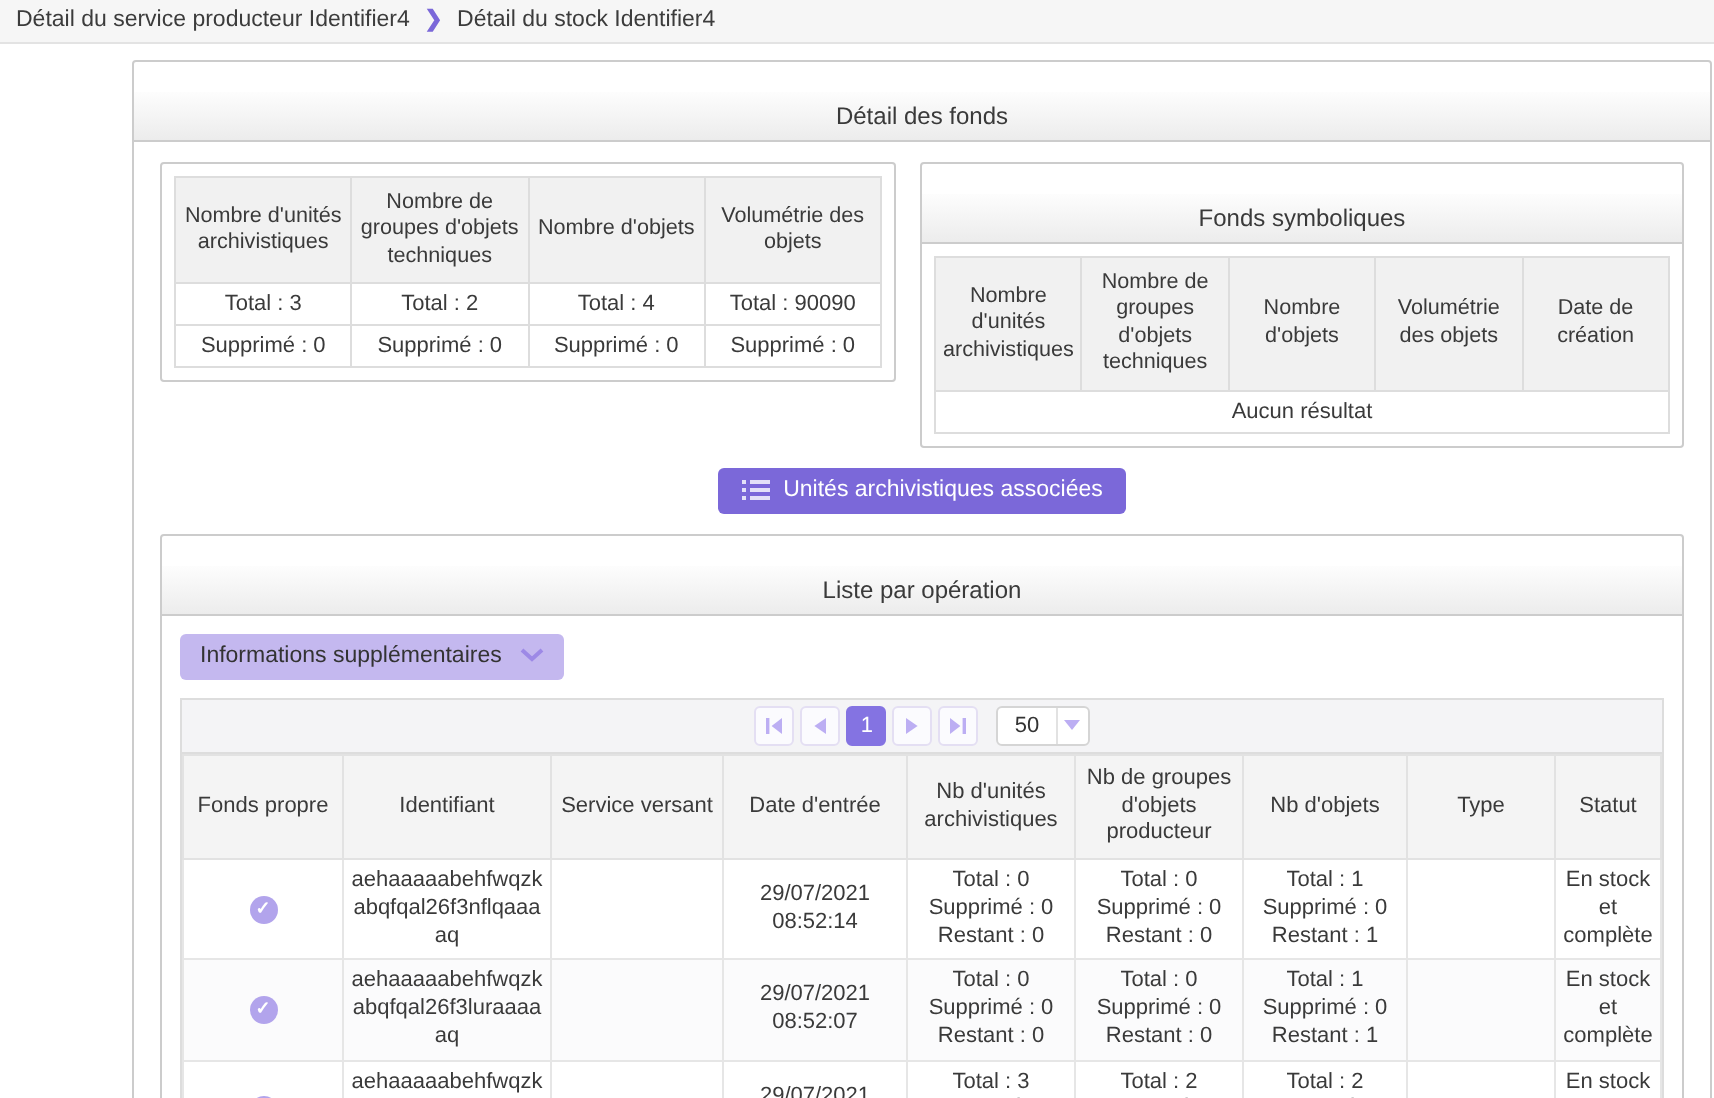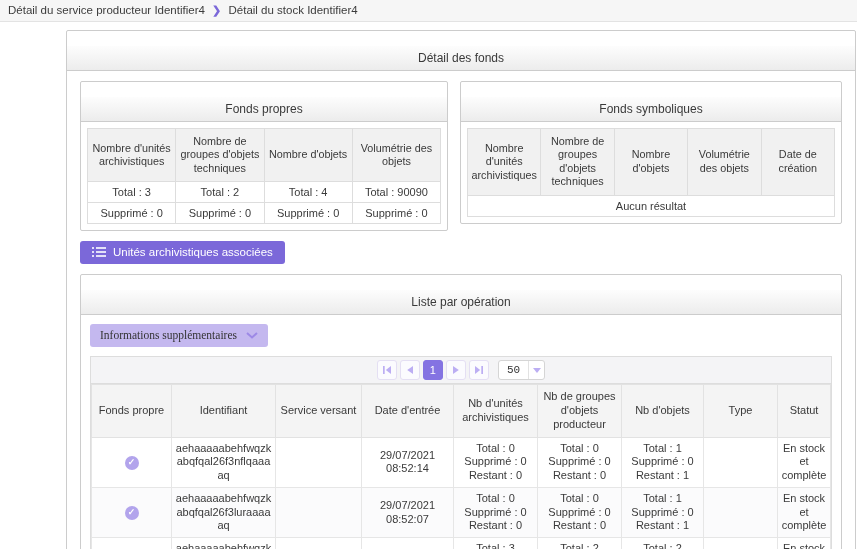--- a/index.html
+++ b/index.html
@@ -89,7 +89,6 @@
     <div class="top-row">
 
       <div class="subpanel fonds-propres">
-        <div class="panel-header">Fonds propres</div>
         <div class="subpanel-body">
           <table class="stats">
             <thead>

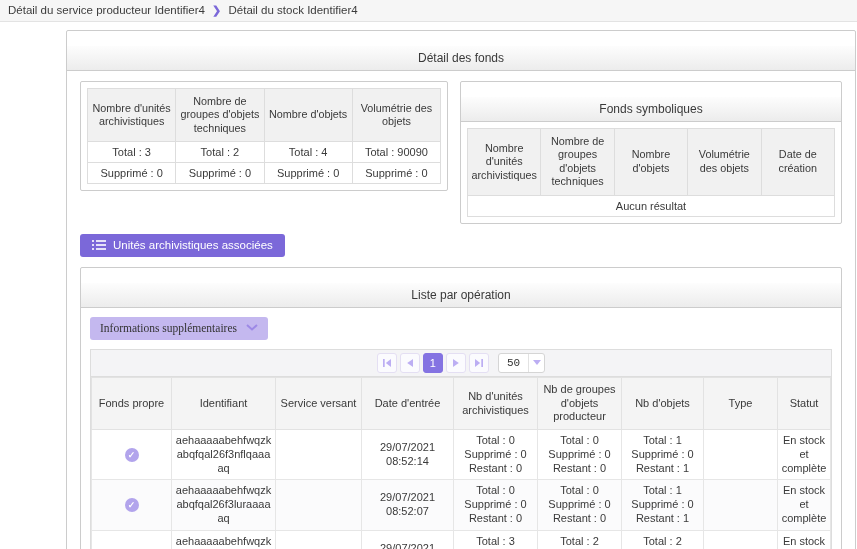--- a/index.html
+++ b/index.html
@@ -32,7 +32,7 @@
   table.stats td { border:1px solid #ddd; background:#fff; text-align:center;
     font-size:11px; color:#3a3a3a; padding:4px 2px; height:21px; }
 
-  .actions-row { display:flex; justify-content:flex-start; margin-top:10px; }
+  .actions-row { display:flex; justify-content:center; margin-top:10px; }
   .btn-purple { background:var(--accent,#7b68d9); color:#fff; border:none;
     border-radius:3px; font-size:11.5px; padding:5px 12px 6px;
     display:inline-flex; align-items:center; gap:7px; cursor:pointer;

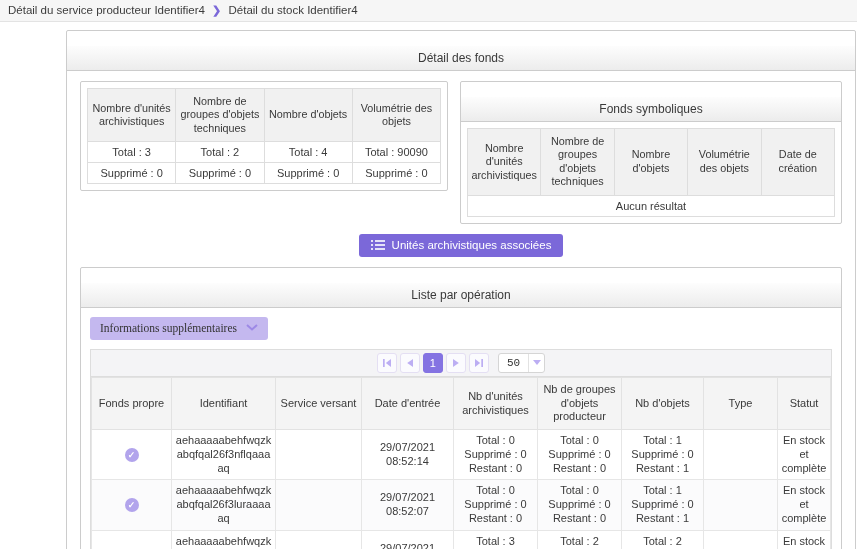--- a/index.html
+++ b/index.html
@@ -43,7 +43,7 @@
   .btn-light { background:var(--accent-light,#c4b8ef); color:#333; border:none;
     border-radius:3px; font-size:11.5px; padding:5px 10px 6px;
     display:inline-flex; align-items:center; gap:9px; cursor:pointer;
-    font-family:Liberation Serif, serif; }
+    font-family:Liberation Sans, sans-serif; }
 
   .table-wrap { margin-top:9px; border:1px solid #ddd; }
   .pagination-bar { background:#f4f4f6; border-bottom:1px solid #ddd;

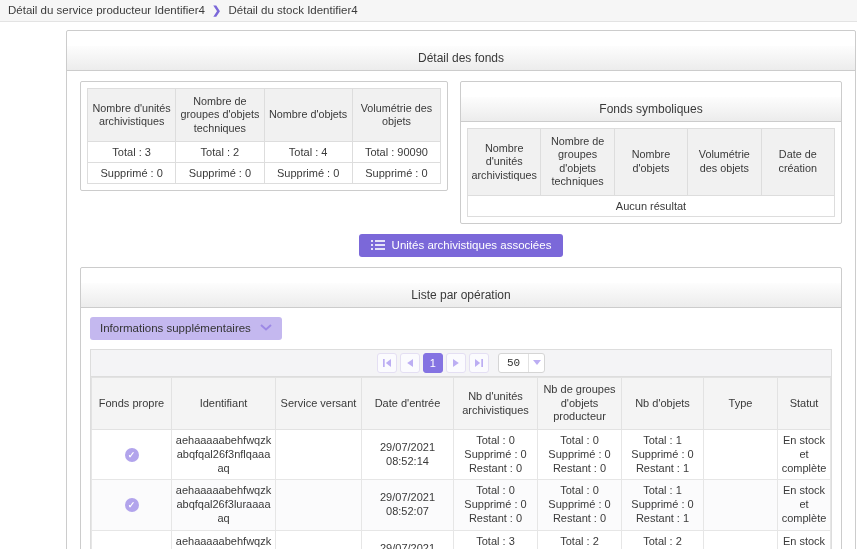--- a/index.html
+++ b/index.html
@@ -54,7 +54,7 @@
     border:1px solid var(--page-current,#8473e2); color:#fff; border-radius:3px;
     font-size:11px; display:flex; align-items:center; justify-content:center; cursor:pointer; }
   .page-size { margin-left:6px; height:20px; background:#fff; border:1px solid #d5d5d5;
-    border-radius:3px; display:flex; align-items:center; font-size:11px; color:#333; cursor:pointer;font-family:Liberation Mono, monospace; }
+    border-radius:3px; display:flex; align-items:center; font-size:11px; color:#333; cursor:pointer; }
   .page-size .val { padding:0 8px; }
   .page-size .chev { border-left:1px solid #e2e2e2; width:16px; height:100%;
     display:flex; align-items:center; justify-content:center; }

